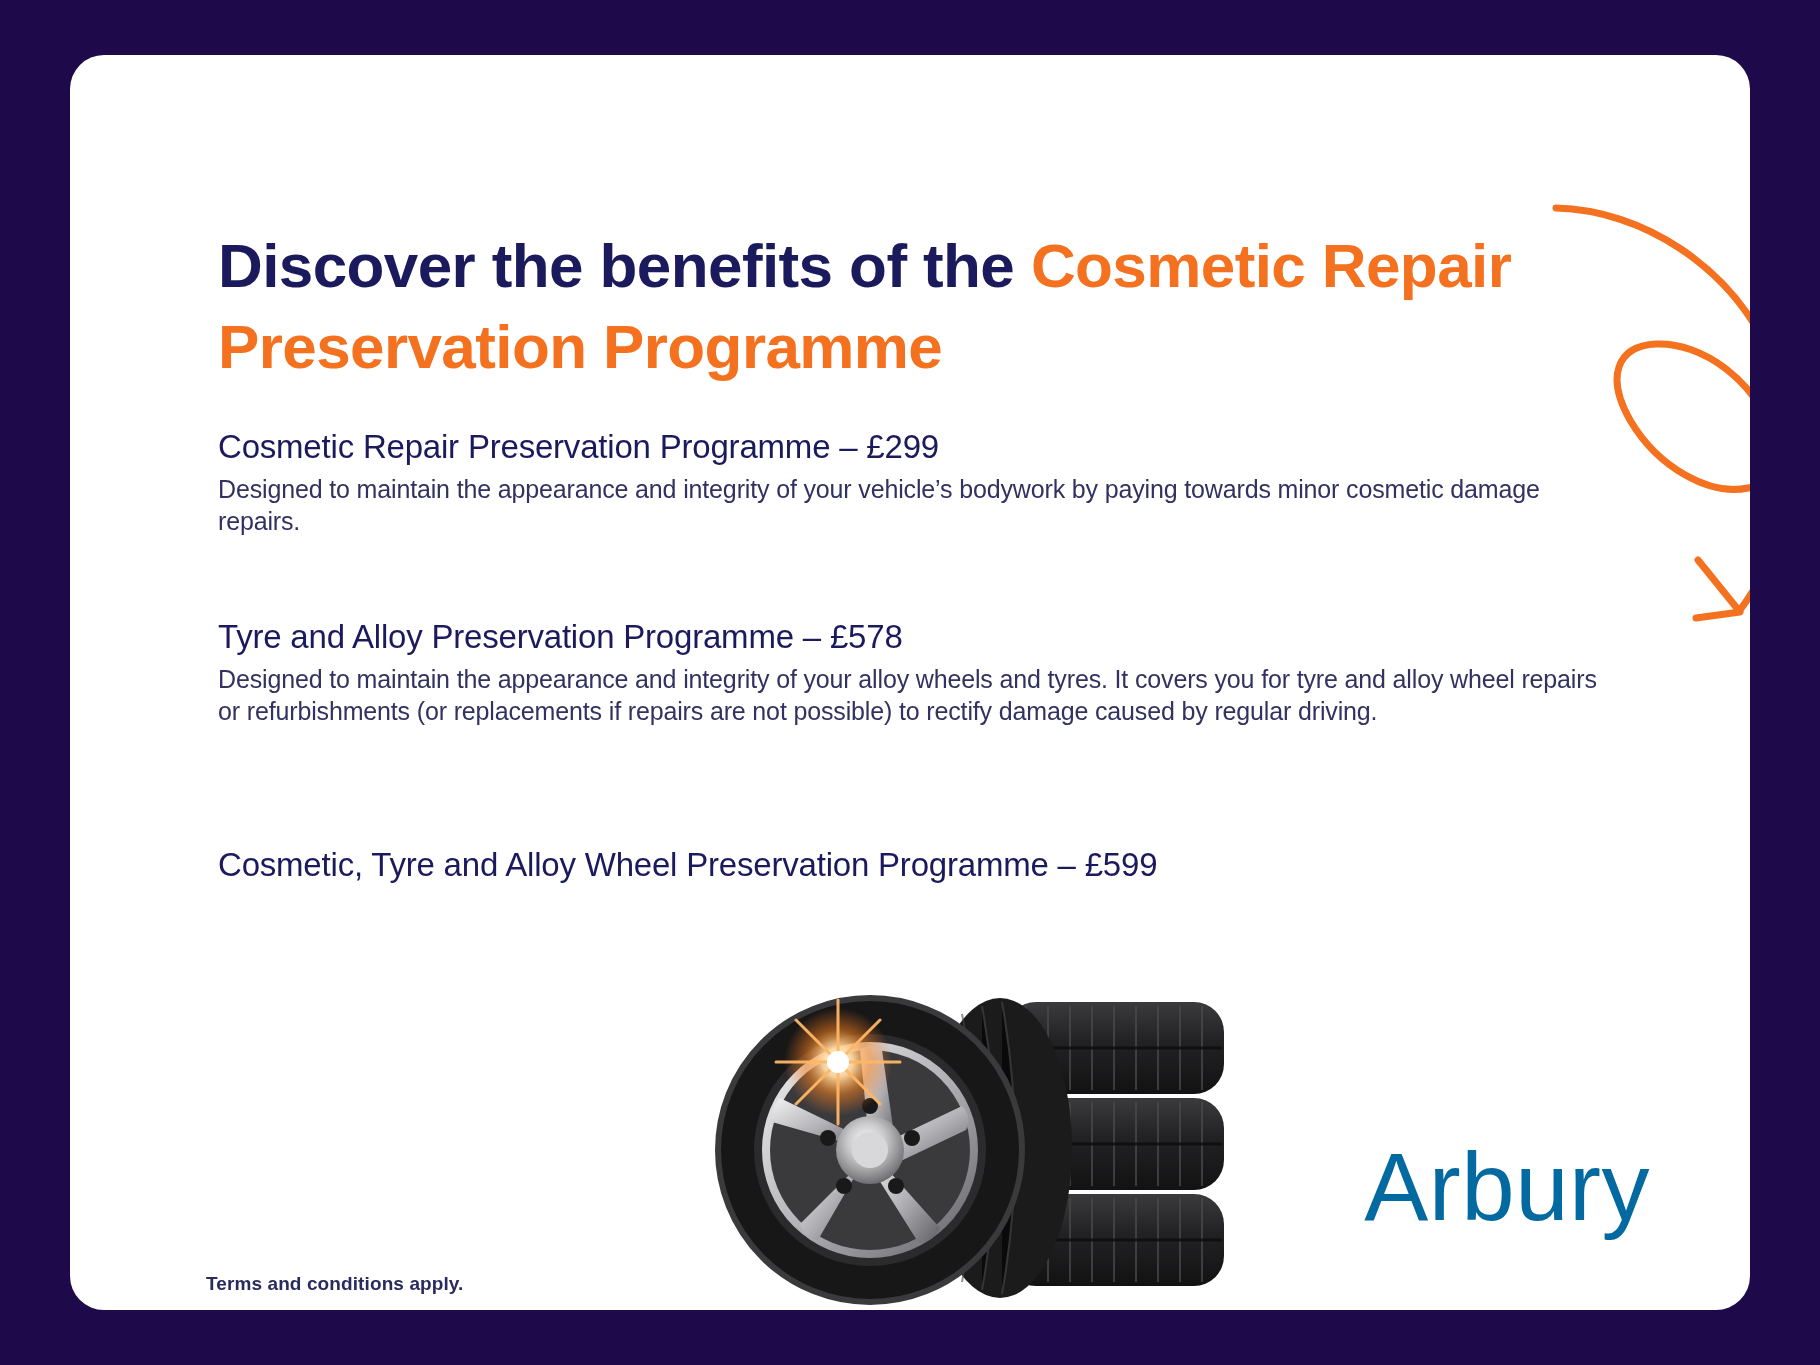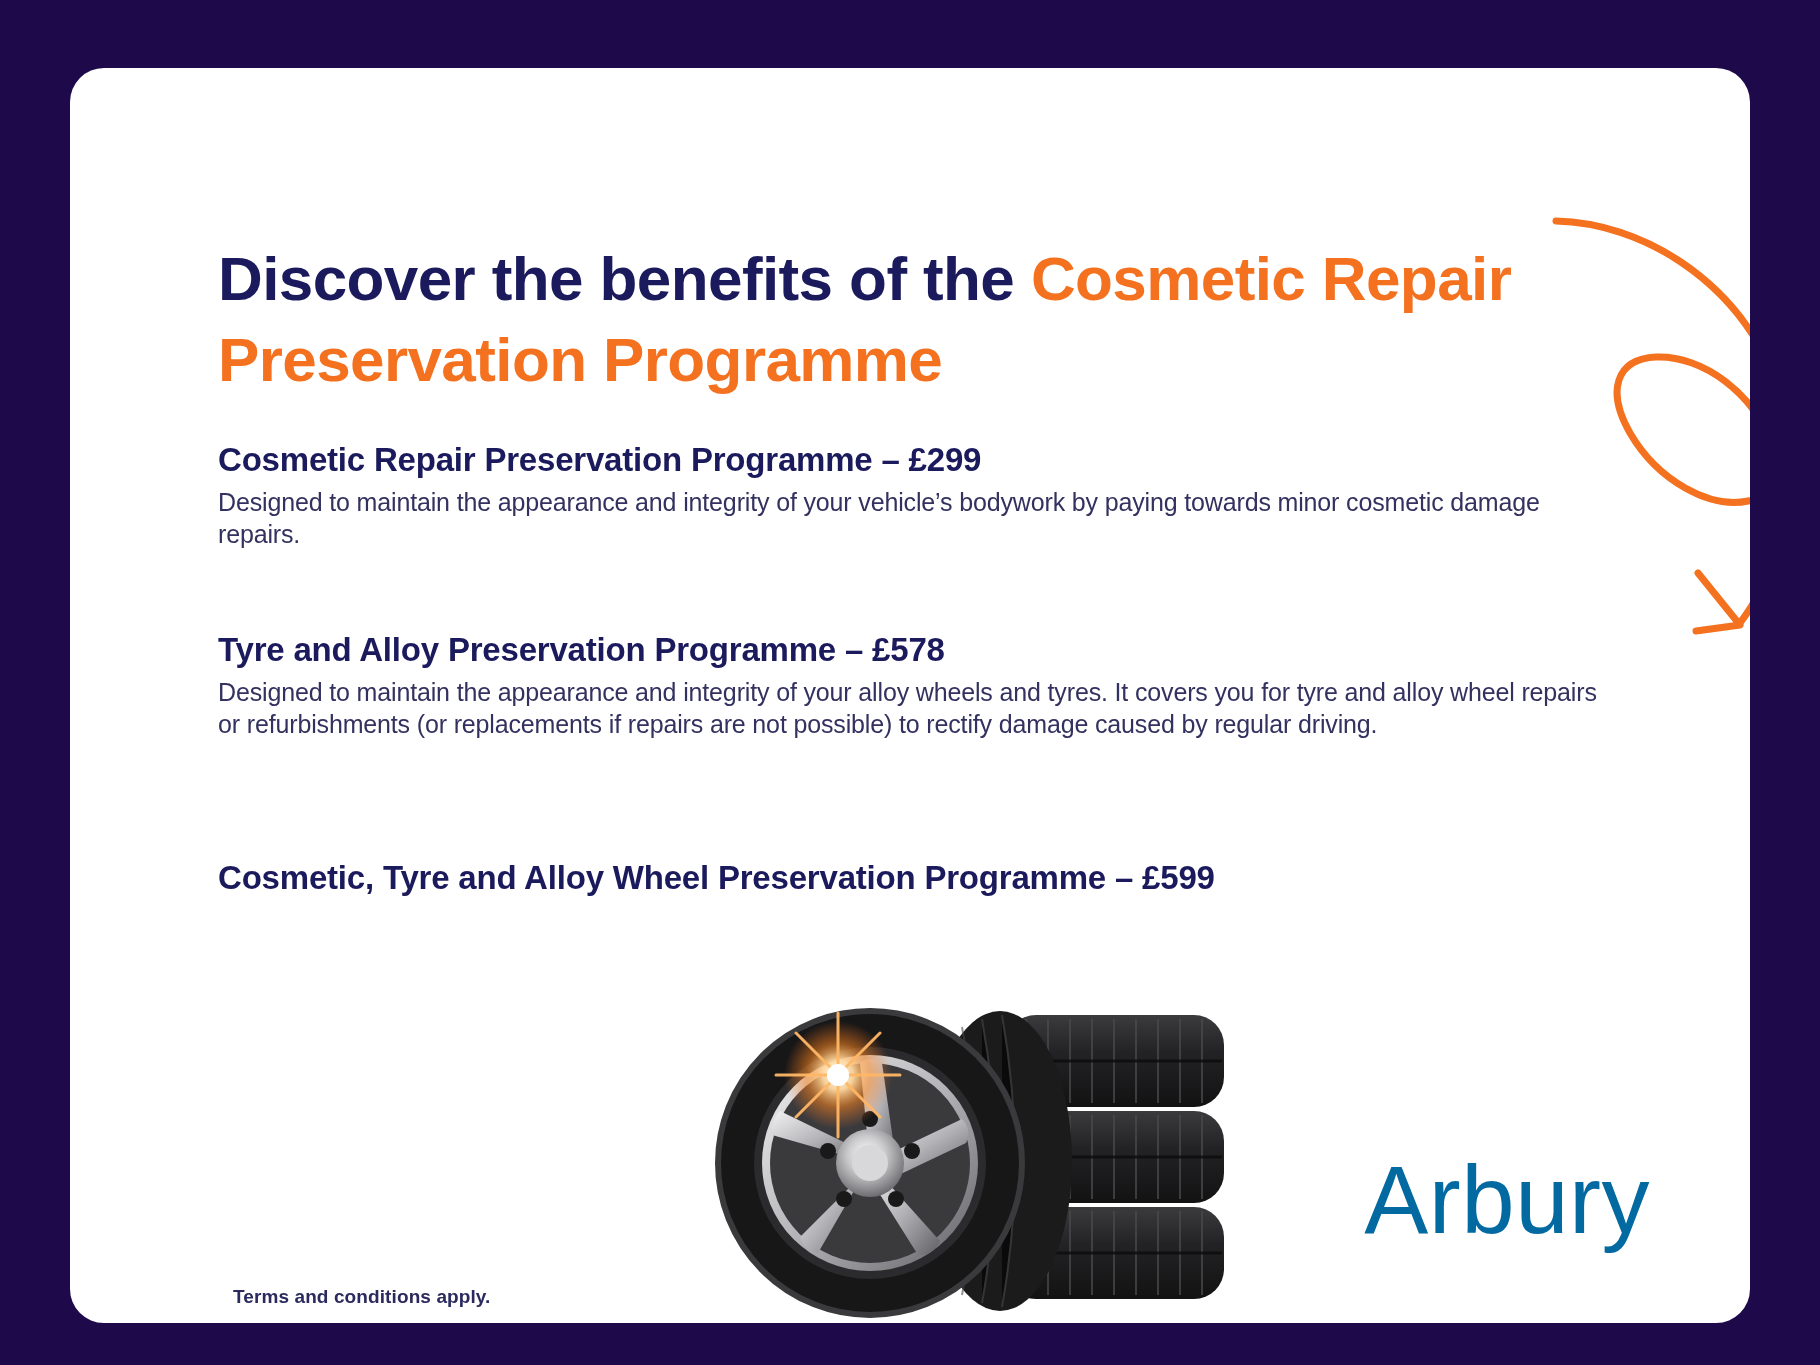--- a/index.html
+++ b/index.html
@@ -10,7 +10,7 @@
     overflow:hidden;
     position:relative;
   }
-  #stage{position:absolute;inset:0;margin-top:13px;}
+  #stage{position:absolute;inset:0;}
 
   .card{
     position:absolute;

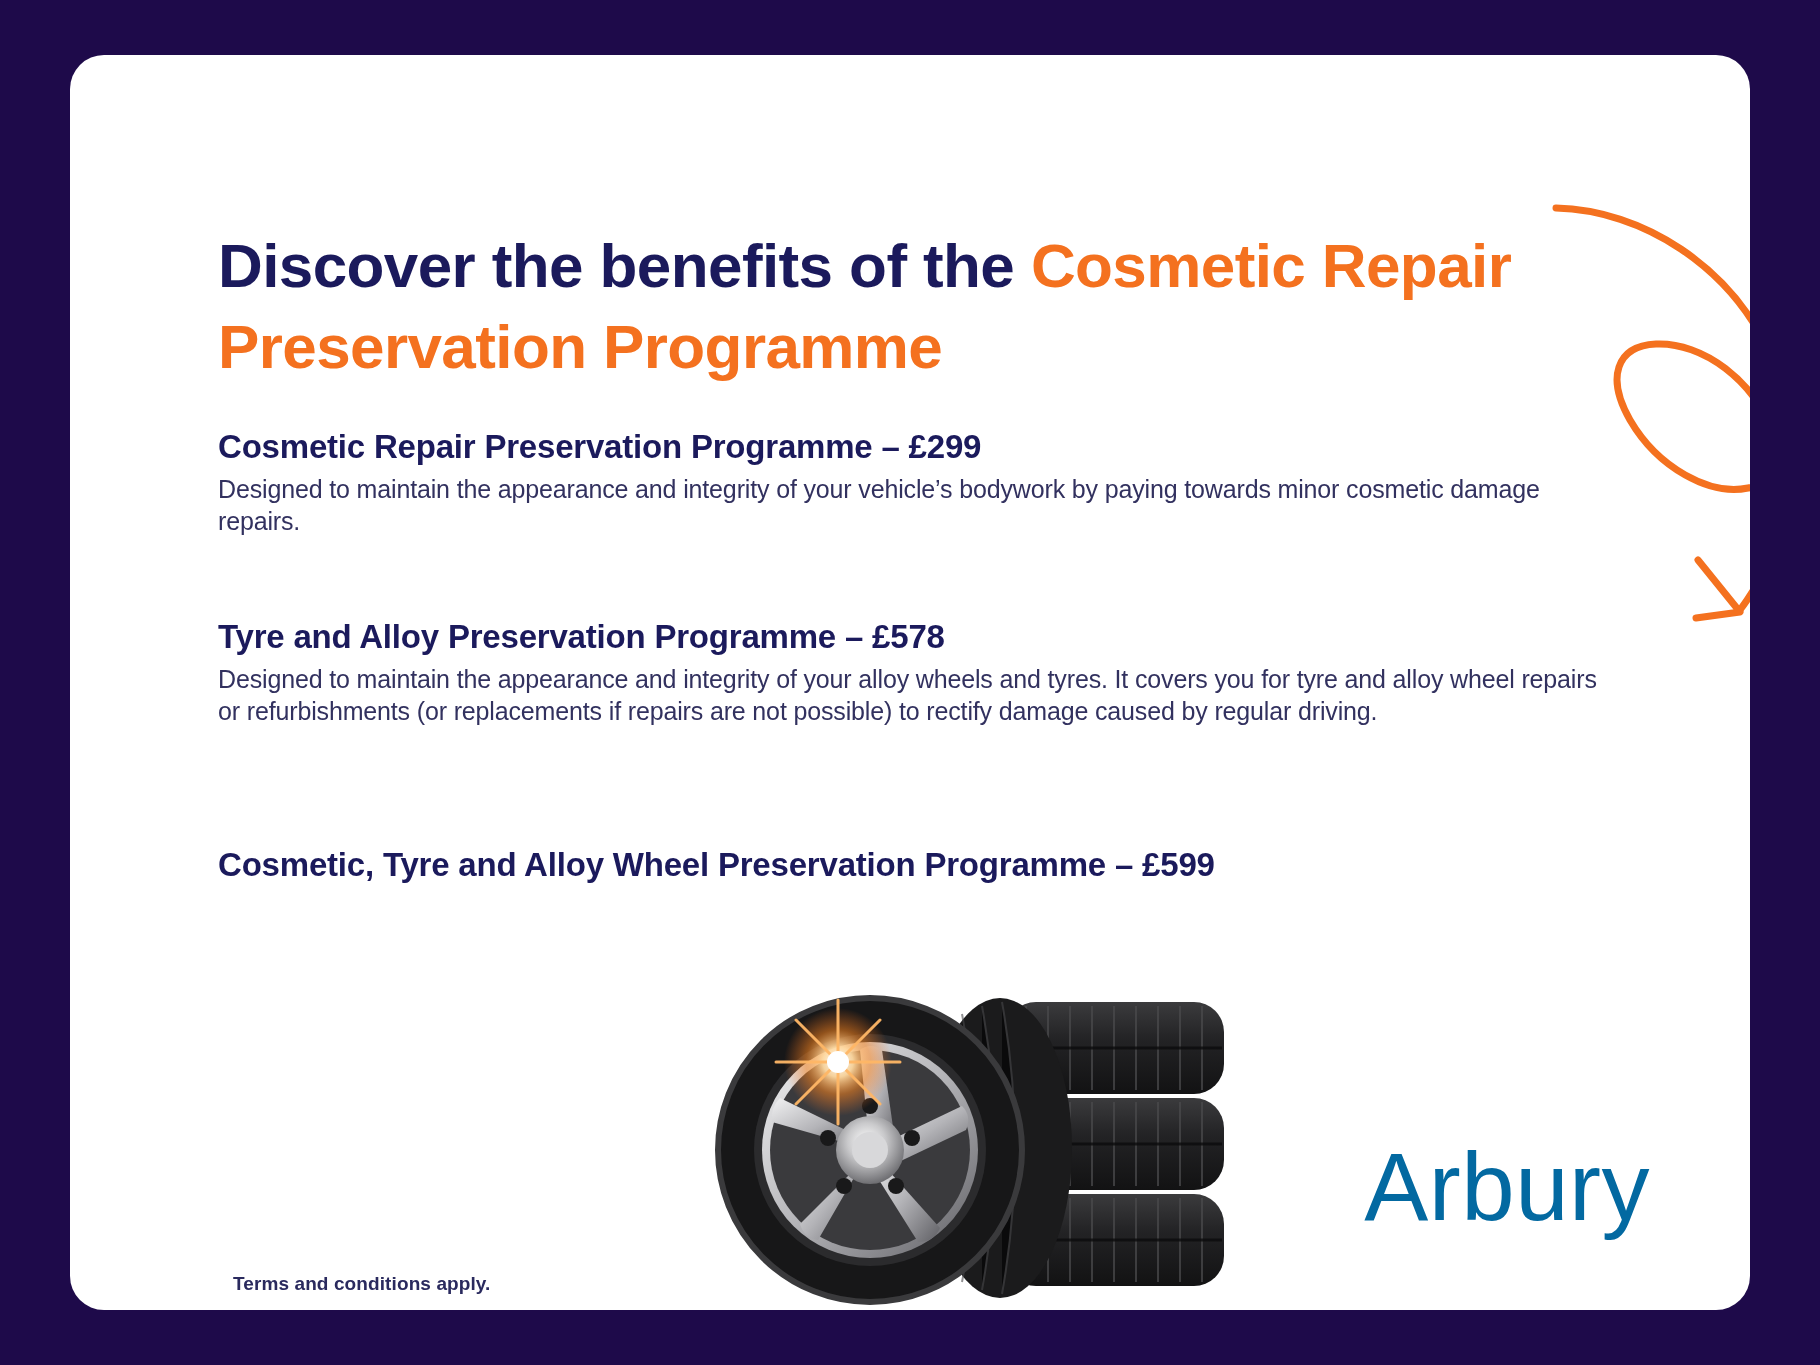--- a/index.html
+++ b/index.html
@@ -42,7 +42,7 @@
 
   .sub-head{
     font-size:33px;
-    font-weight:bold;
+    font-weight:normal;
     color:#1b1a5c;
     letter-spacing:-0.2px;
     margin:0 0 6px 0;

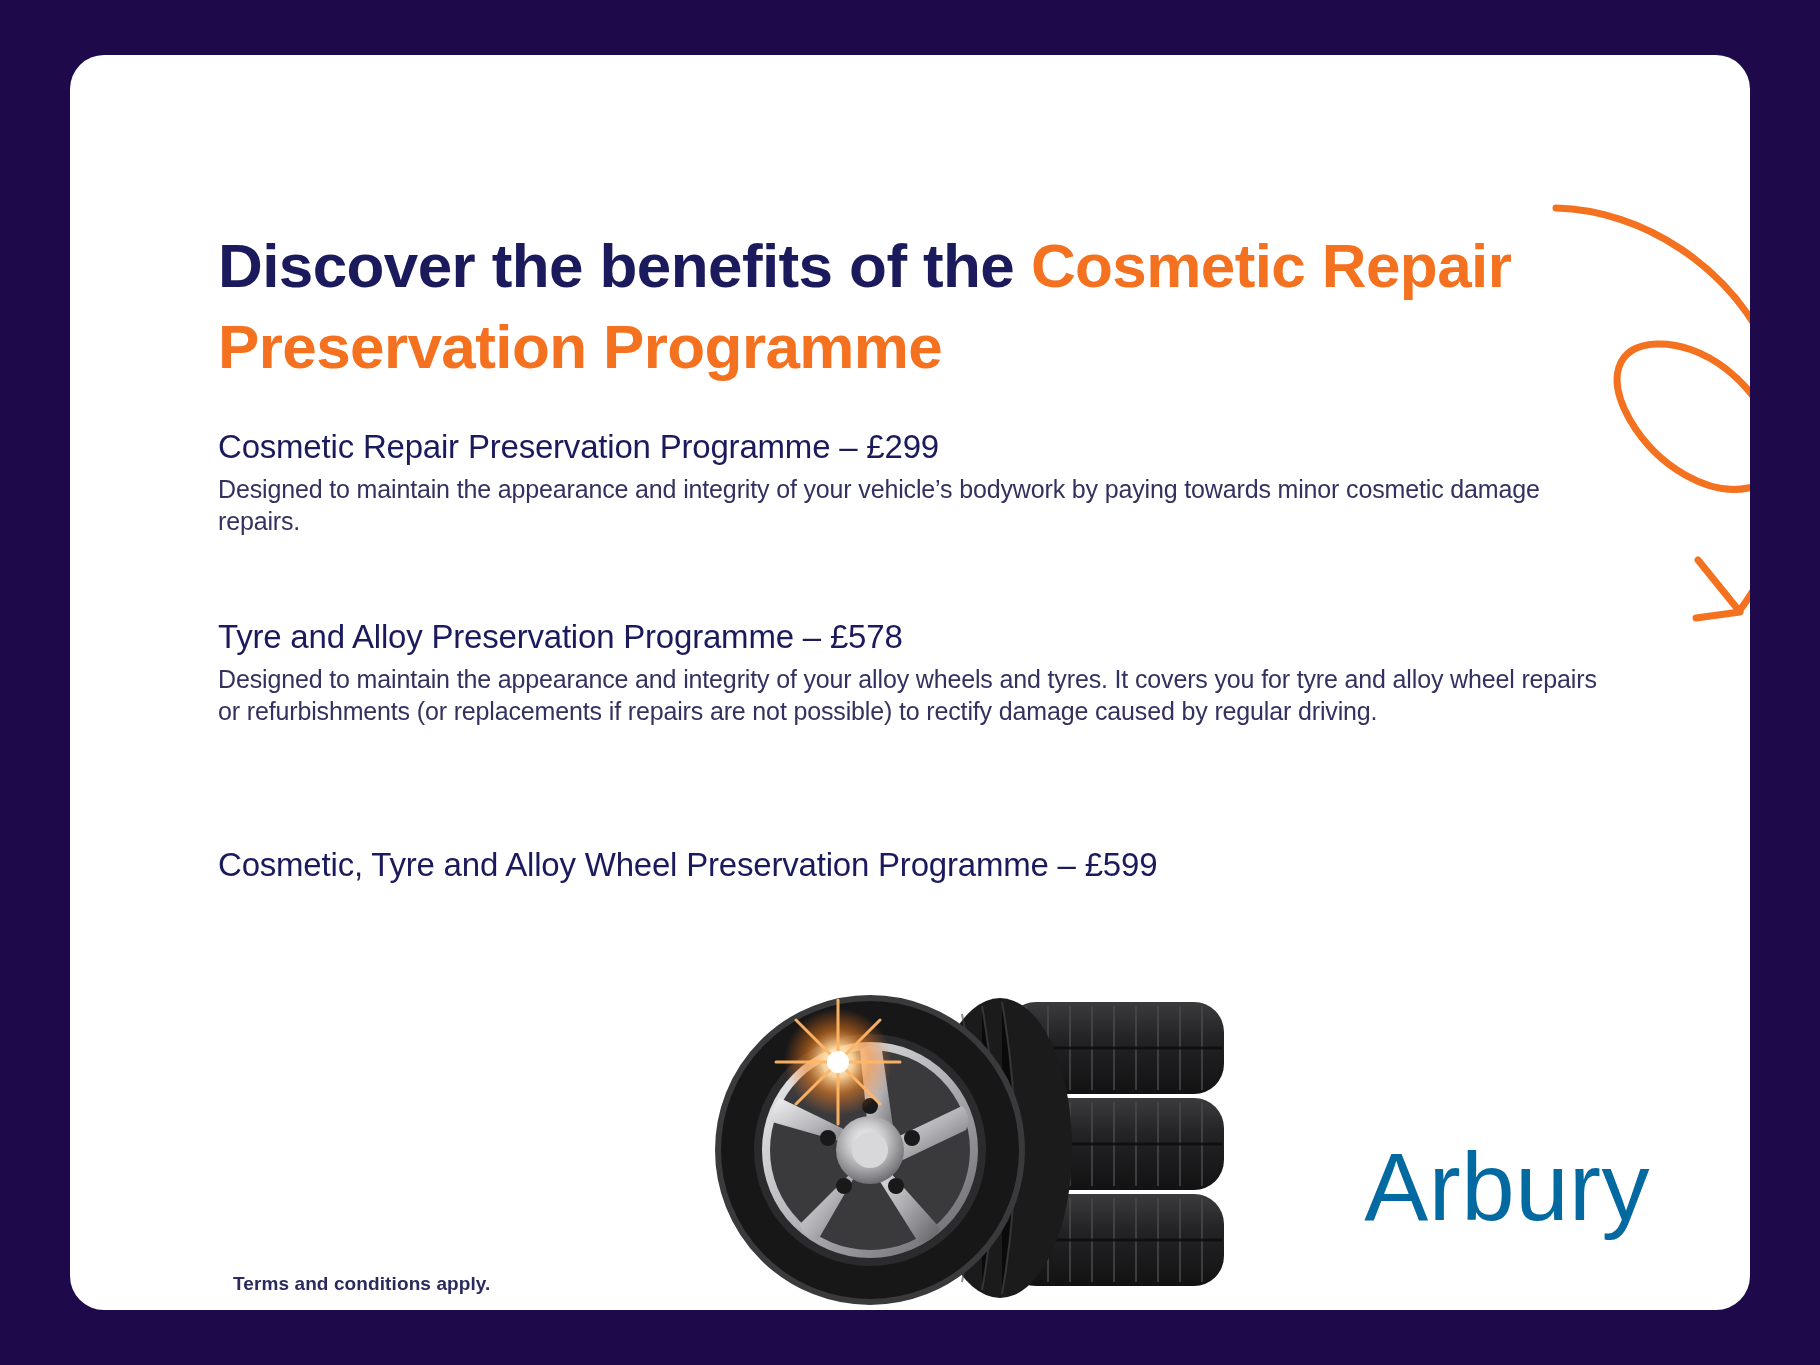--- a/index.html
+++ b/index.html
@@ -60,7 +60,7 @@
   
   .terms{
     position:absolute;
-    left:163px;top:1218px;
+    left:136px;top:1218px;
     font-size:19px;
     font-weight:bold;
     color:#2a2a5e;

